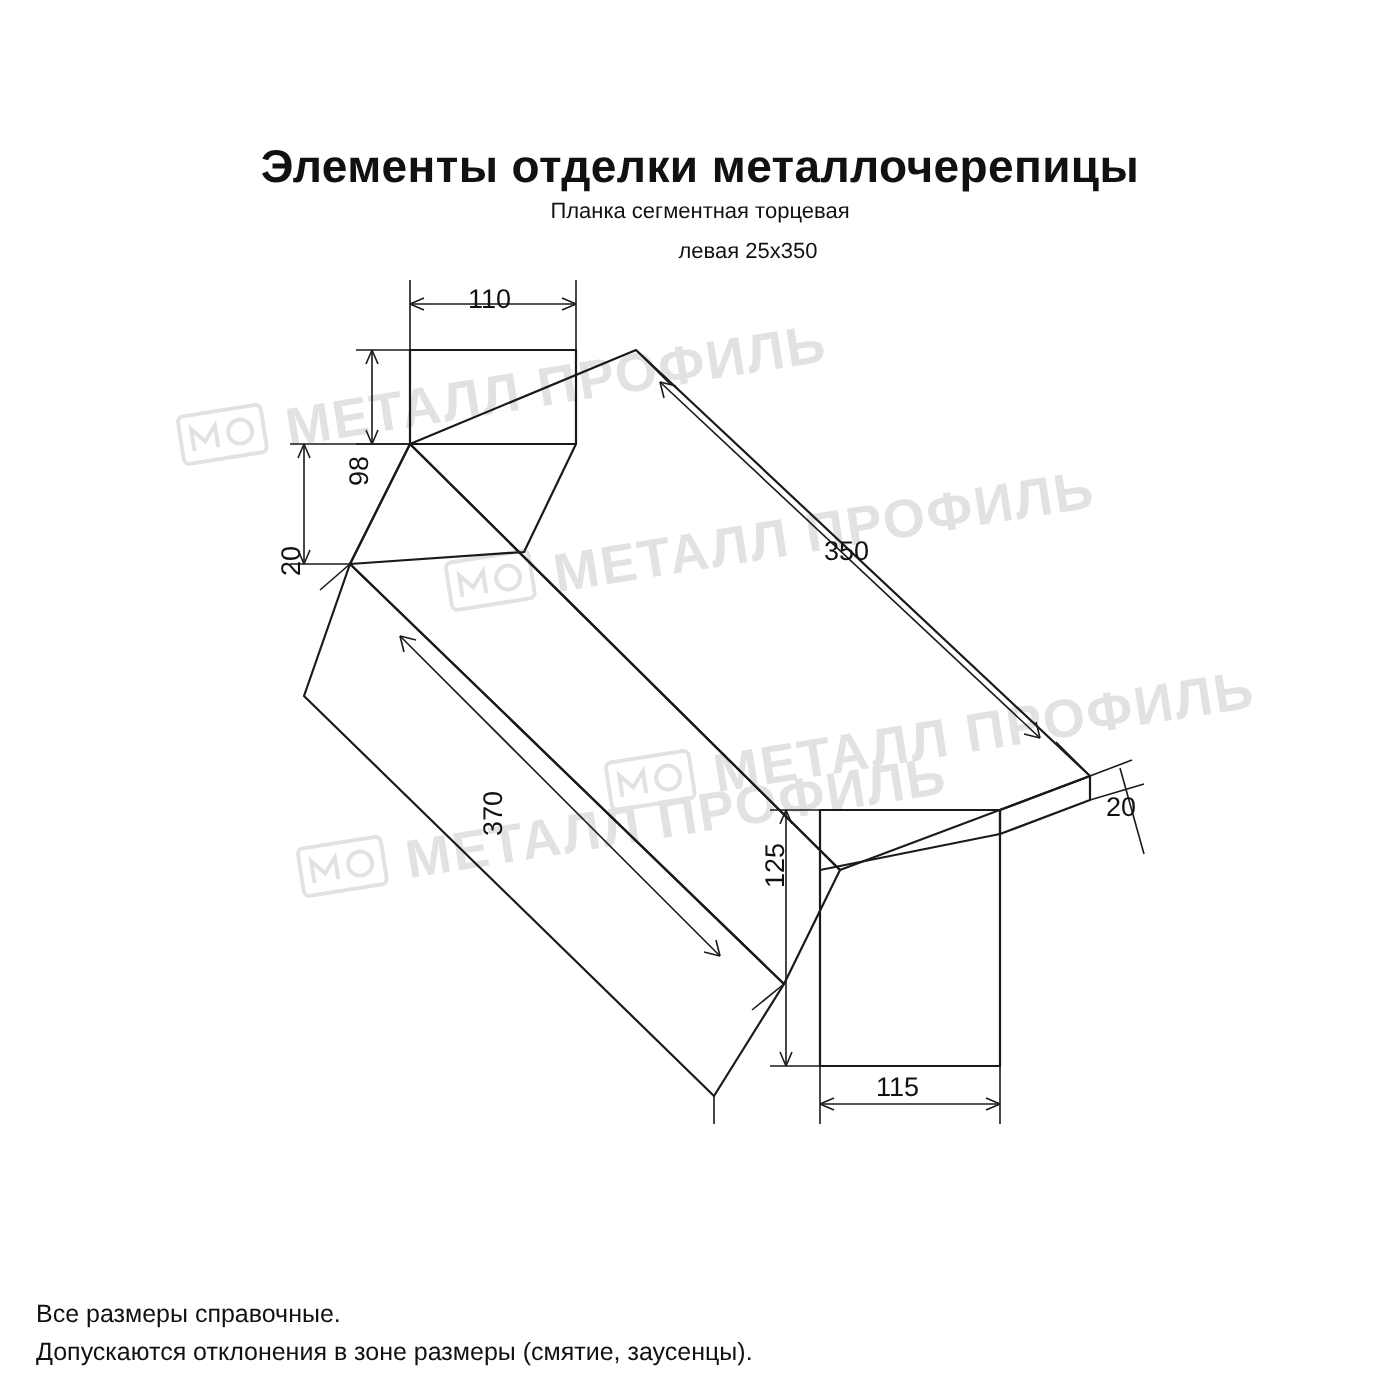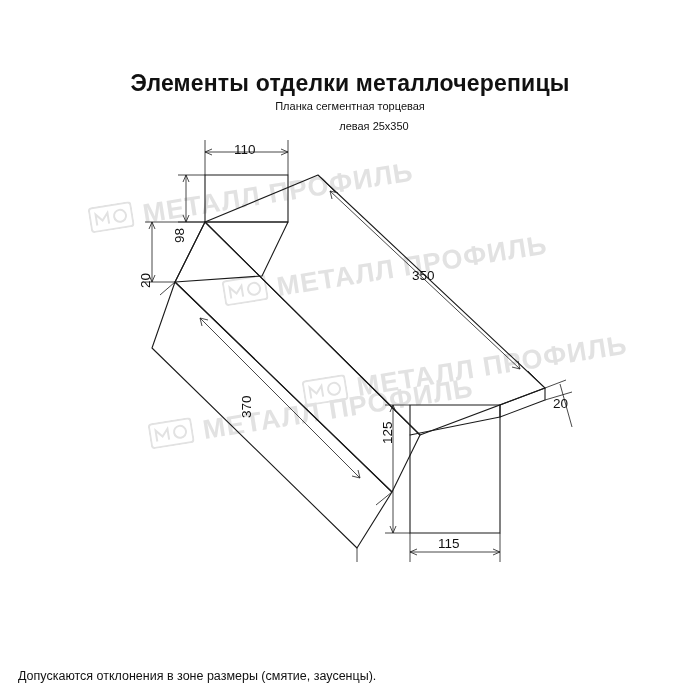--- a/index.html
+++ b/index.html
@@ -227,6 +227,7 @@
   <div class="dimlabel" style="left:438px; top:536px;">115</div>
 
   <div class="footer">
+    <div>Все размеры справочные.</div>
     <div>Допускаются отклонения в зоне размеры (смятие, заусенцы).</div>
   </div>
 

